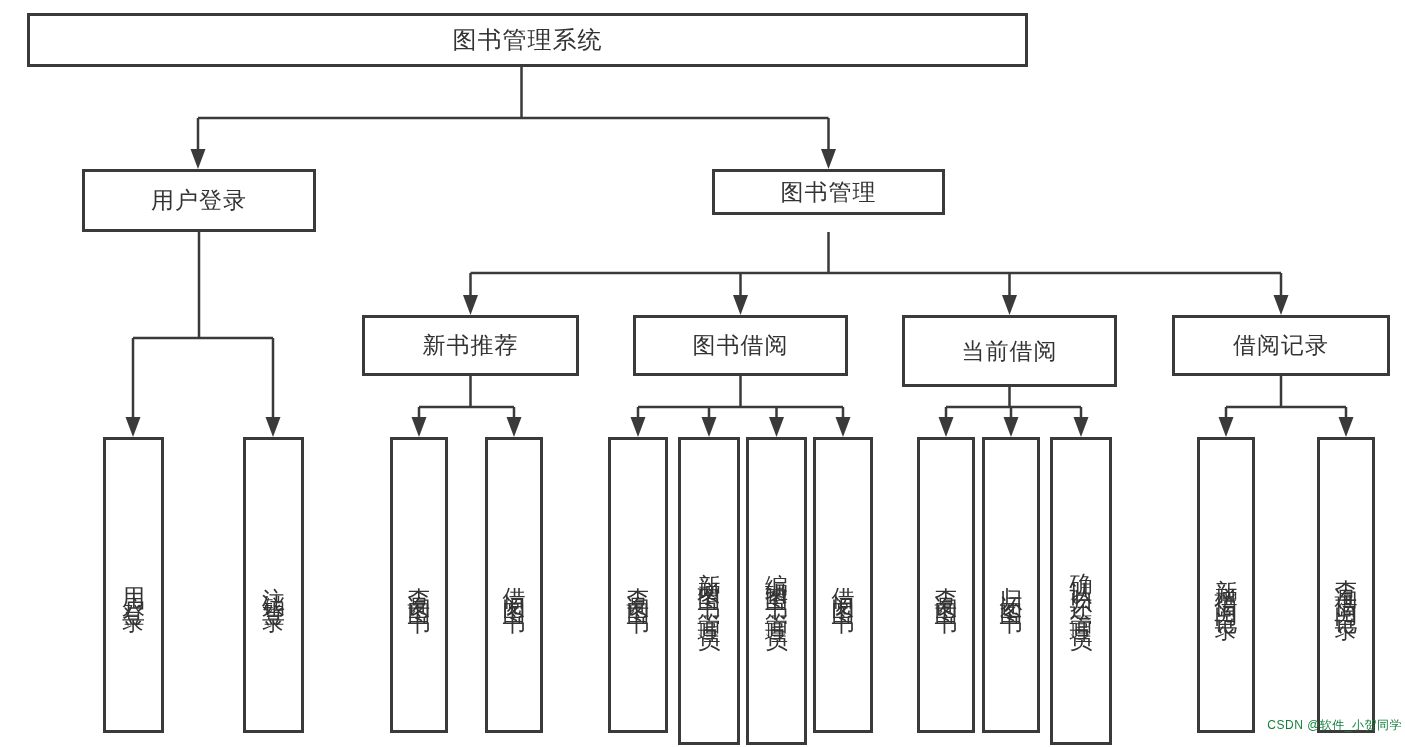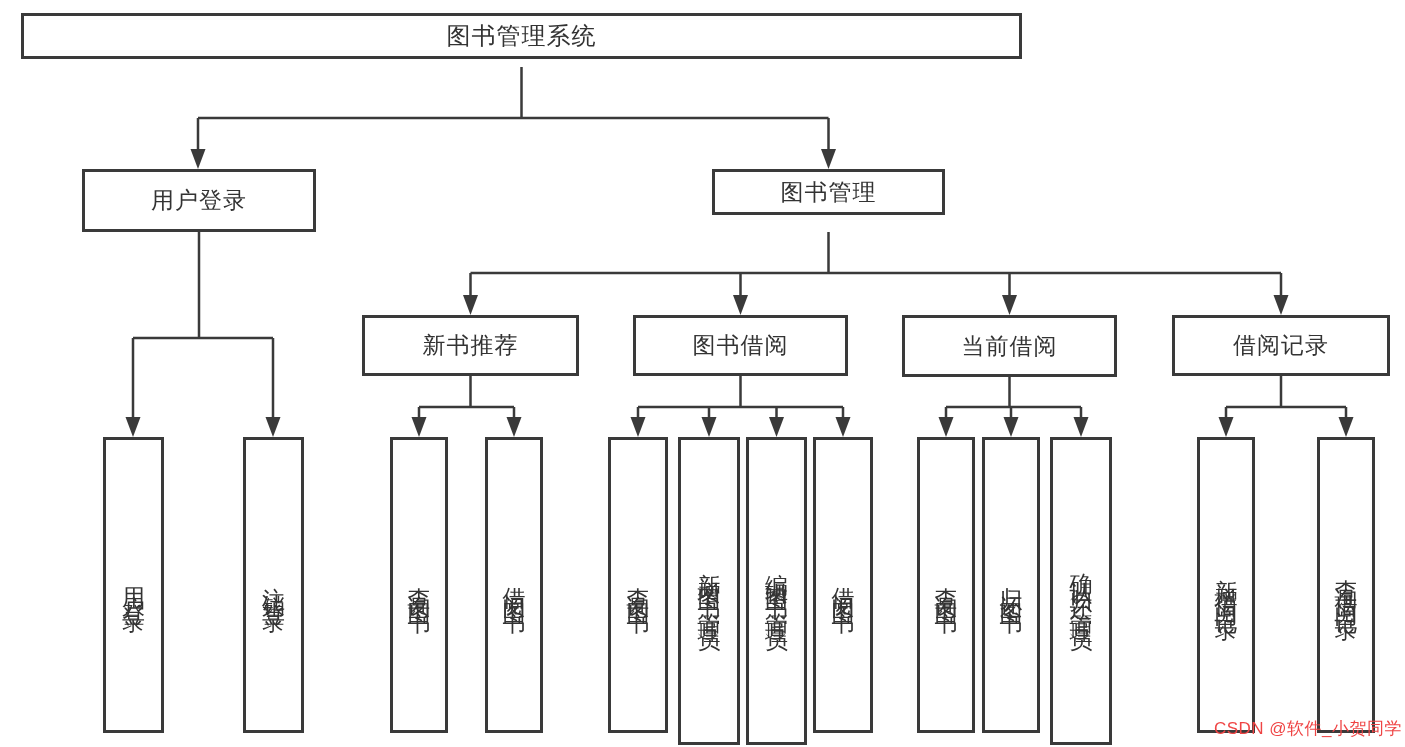--- a/index.html
+++ b/index.html
@@ -97,7 +97,7 @@
     </g>
   </svg>
 
-  <div class="hbox root" style="left:21px; top:13px; width:1001px; height:46px;">
+  <div class="hbox root" style="left:27px; top:13px; width:1001px; height:54px;">
     <span>图书管理系统</span>
   </div>
 

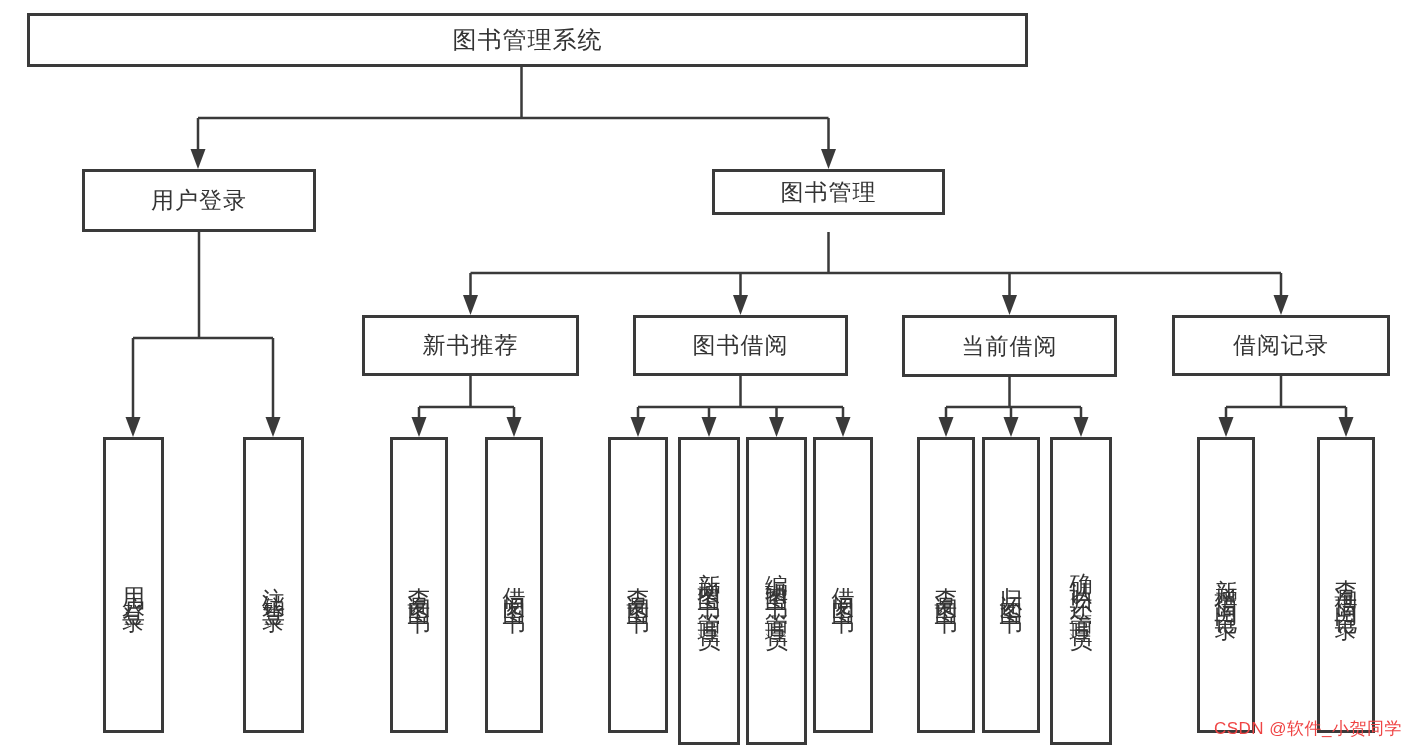--- a/index.html
+++ b/index.html
@@ -114,7 +114,7 @@
   <div class="hbox" style="left:633px; top:315px; width:215px; height:61px;">
     <span>图书借阅</span>
   </div>
-  <div class="hbox" style="left:902px; top:315px; width:215px; height:62px;">
+  <div class="hbox" style="left:902px; top:315px; width:215px; height:72px;">
     <span>当前借阅</span>
   </div>
   <div class="hbox" style="left:1172px; top:315px; width:218px; height:61px;">

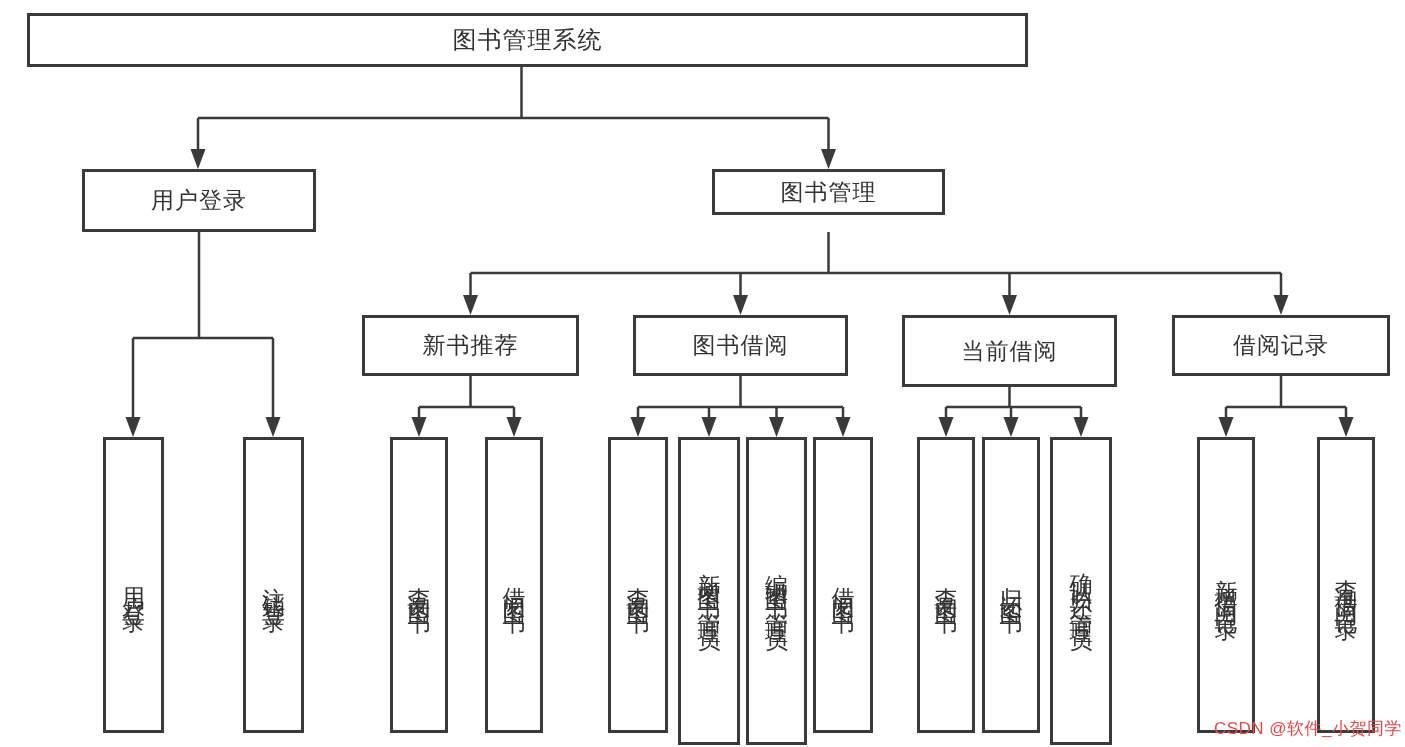--- a/index.html
+++ b/index.html
@@ -46,8 +46,8 @@
     position: absolute;
     right: 3px;
     top: 717px;
-    font-size: 17px;
-    color: #ef4444;
+    font-size: 12px;
+    color: #15803d;
     letter-spacing: 0.5px;
     white-space: nowrap;
   }

